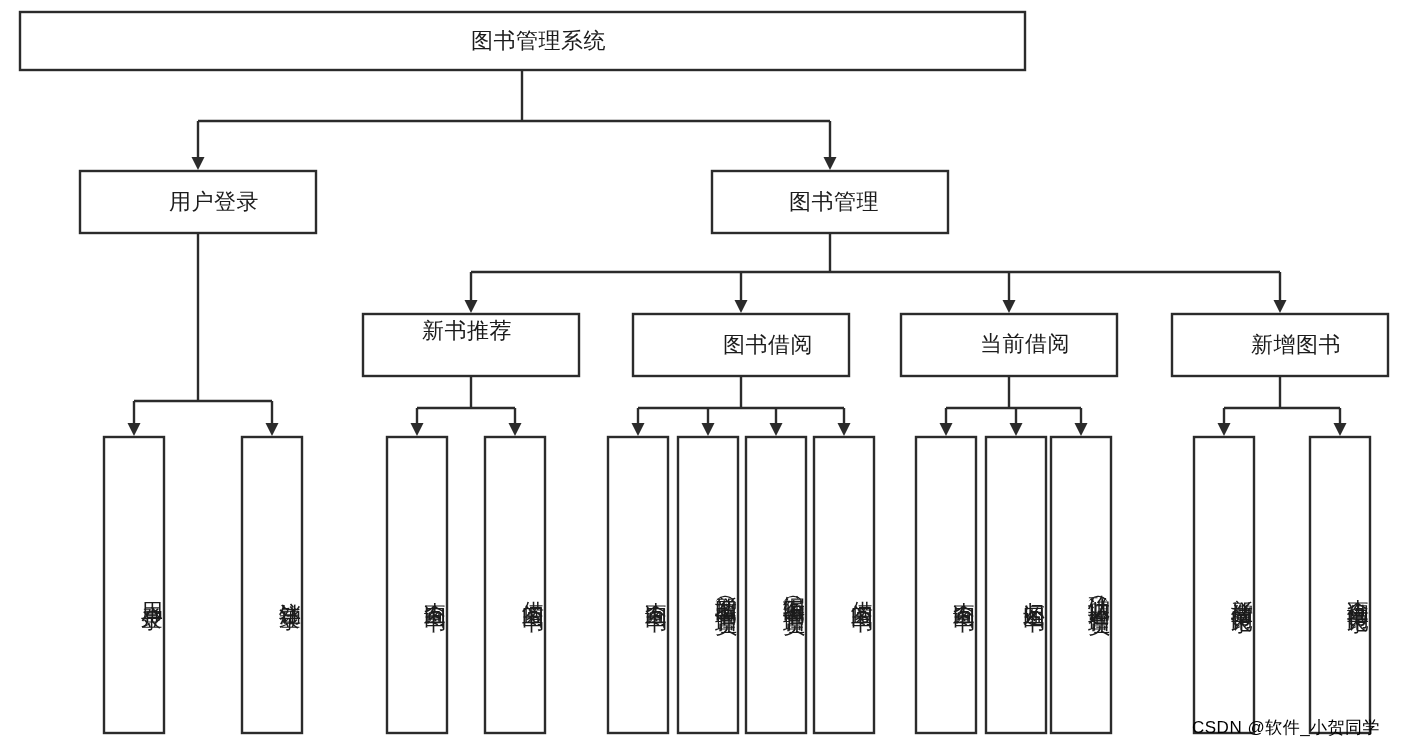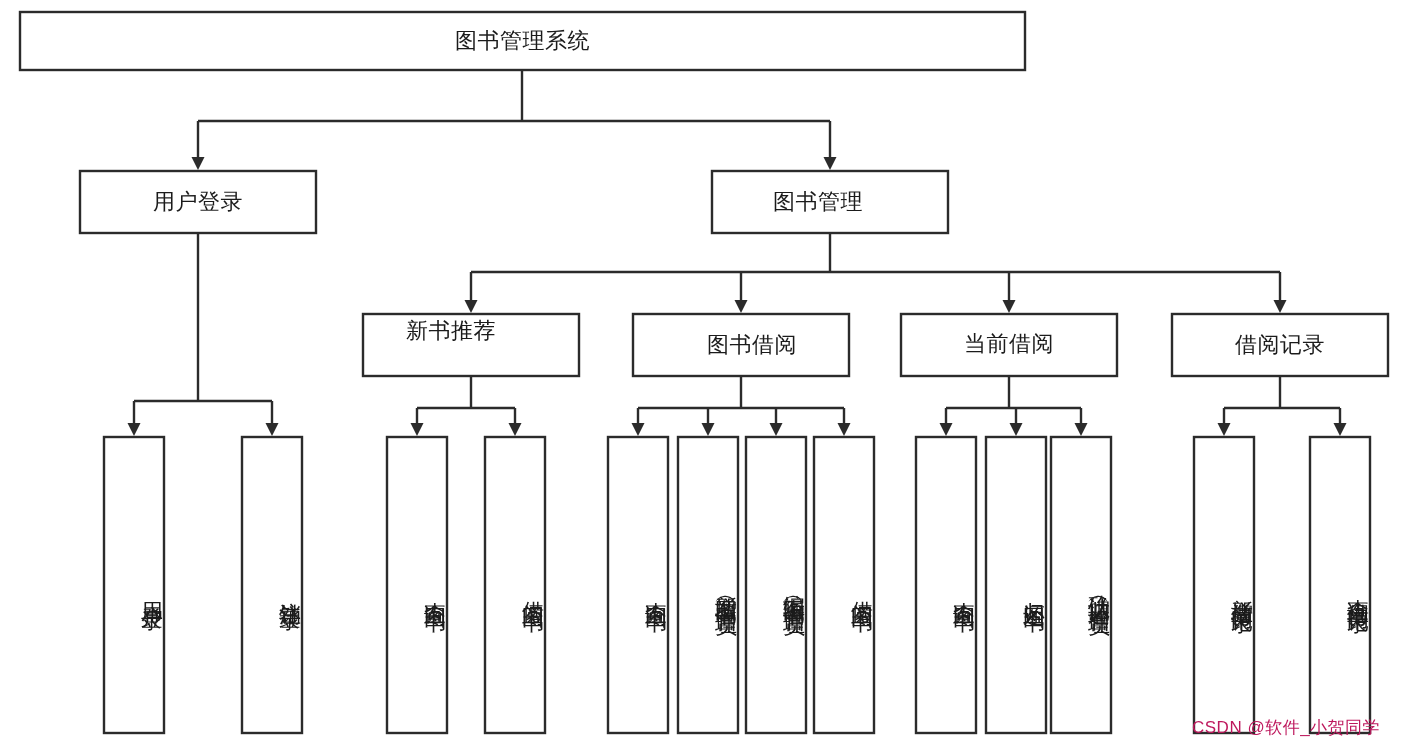--- a/index.html
+++ b/index.html
@@ -50,6 +50,7 @@
     text-align: center;
     pointer-events: none;
     line-height: 1.12;
+    padding-left: 16px;
   }
   .node-label.horiz {
     font-size: 22px;

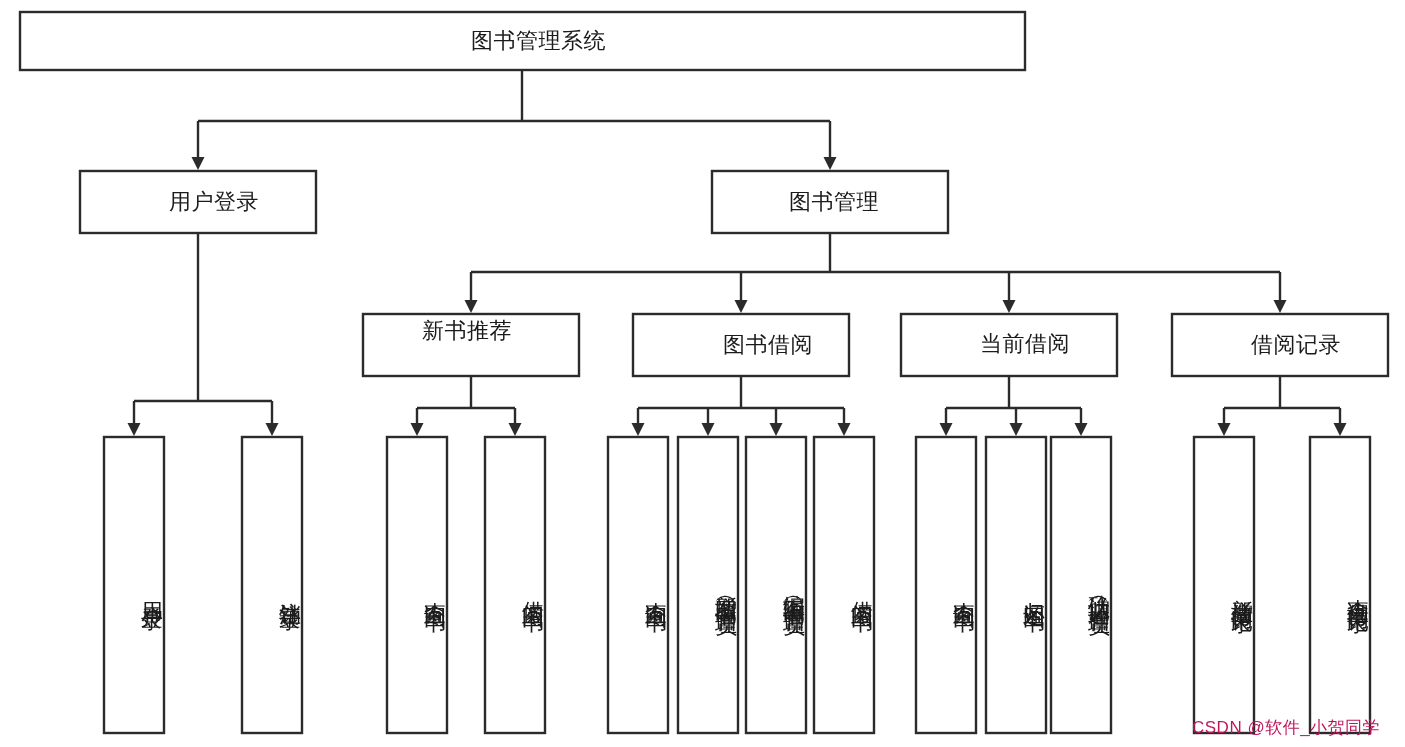--- a/index.html
+++ b/index.html
@@ -165,7 +165,7 @@
       <div class="node-label horiz" style="left: 363px; top: 300px; width: 176px; height: 62px;">新书推荐</div>
       <div class="node-label horiz" style="left: 644px; top: 314px; width: 216px; height: 62px;">图书借阅</div>
       <div class="node-label horiz" style="left: 901px; top: 314px; width: 216px; height: 60px;">当前借阅</div>
-      <div class="node-label horiz" style="left: 1172px; top: 314px; width: 216px; height: 62px;">借阅记录</div>
+      <div class="node-label horiz" style="left: 1172px; top: 314px; width: 216px; height: 62px;">新增图书</div>
       <div class="node-label vert" style="left: 104px; top: 437px; width: 60px; height: 296px;">用户登录</div>
       <div class="node-label vert" style="left: 242px; top: 437px; width: 60px; height: 296px;">注销登录</div>
       <div class="node-label vert" style="left: 387px; top: 437px; width: 60px; height: 296px;">查询图书</div>

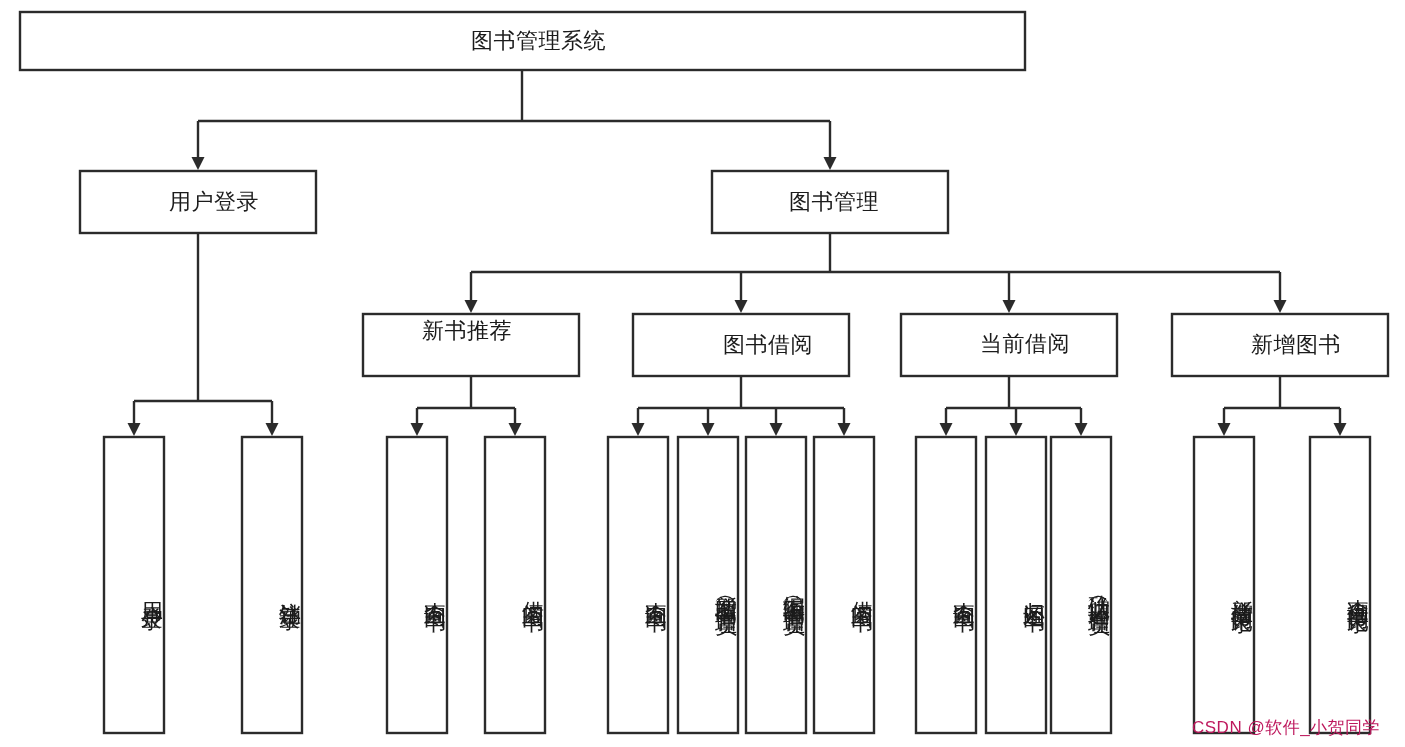--- a/index.html
+++ b/index.html
@@ -180,7 +180,7 @@
       <div class="node-label vert" style="left: 1194px; top: 437px; width: 60px; height: 296px;">新增借阅记录</div>
       <div class="node-label vert" style="left: 1310px; top: 437px; width: 60px; height: 296px;">查询借阅记录</div>
     </div>
-  <div class="watermark" style="left: 1192px; top: 716px; color: #be185d;">CSDN @软件_小贺同学</div>
+  <div class="watermark" style="left: 1192px; top: 716px; color: #000000;">CSDN @软件_小贺同学</div>
 </div>
 
 </body></html>

